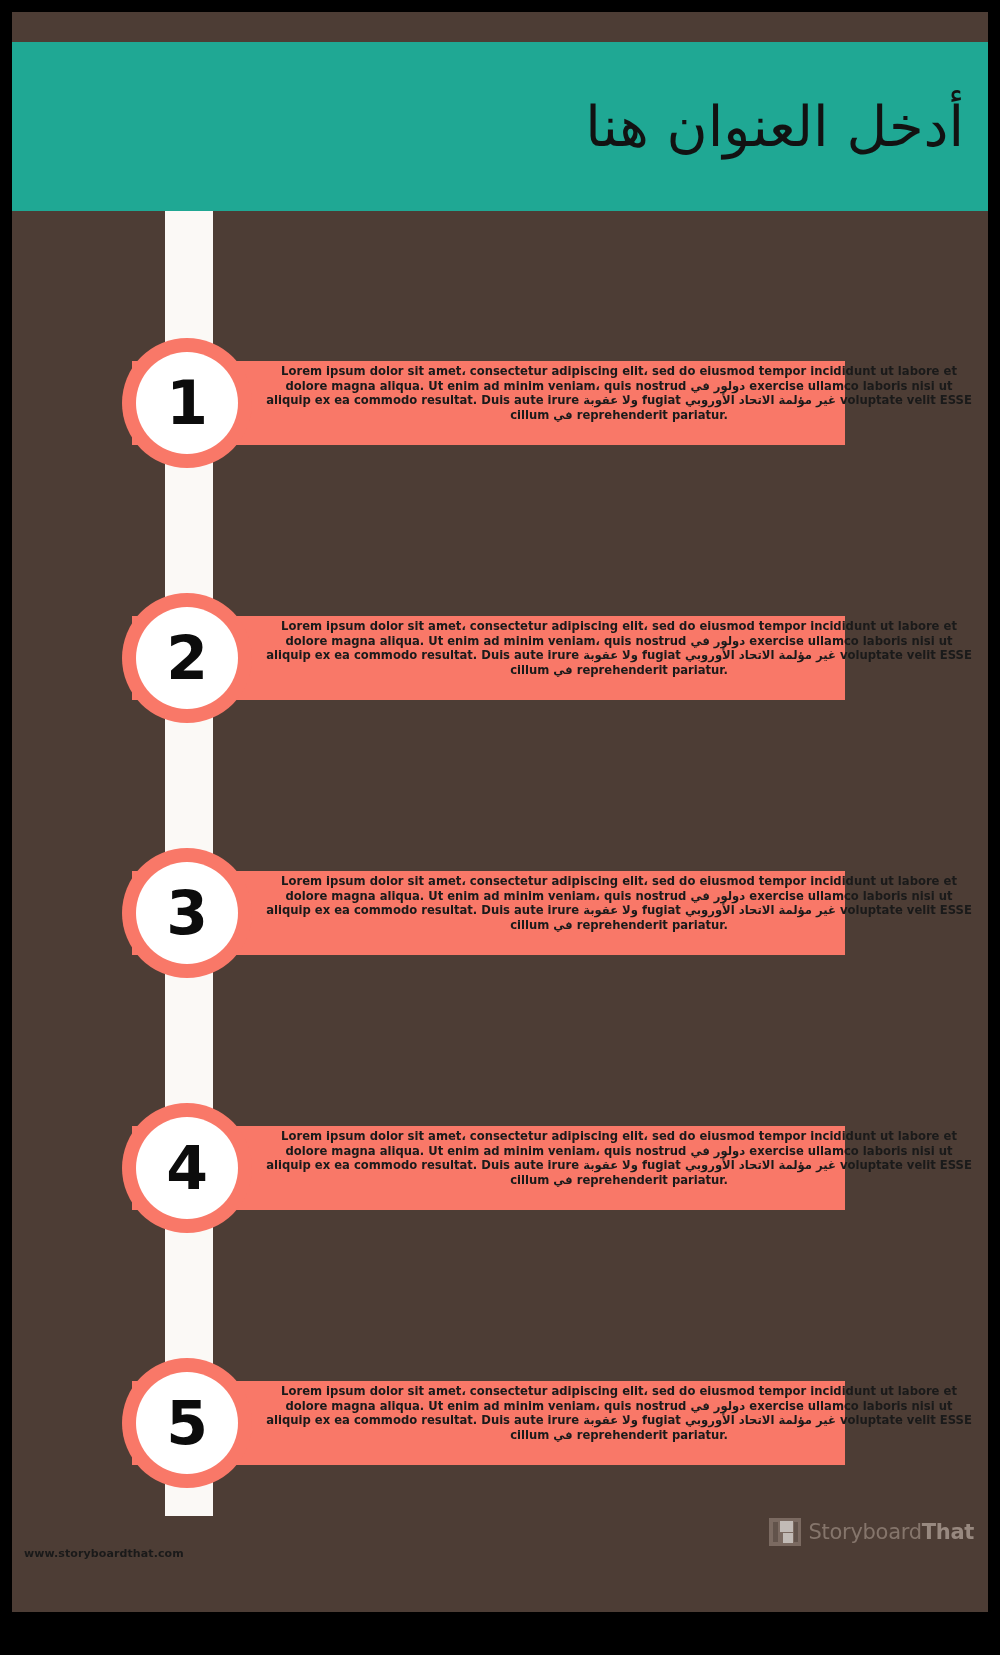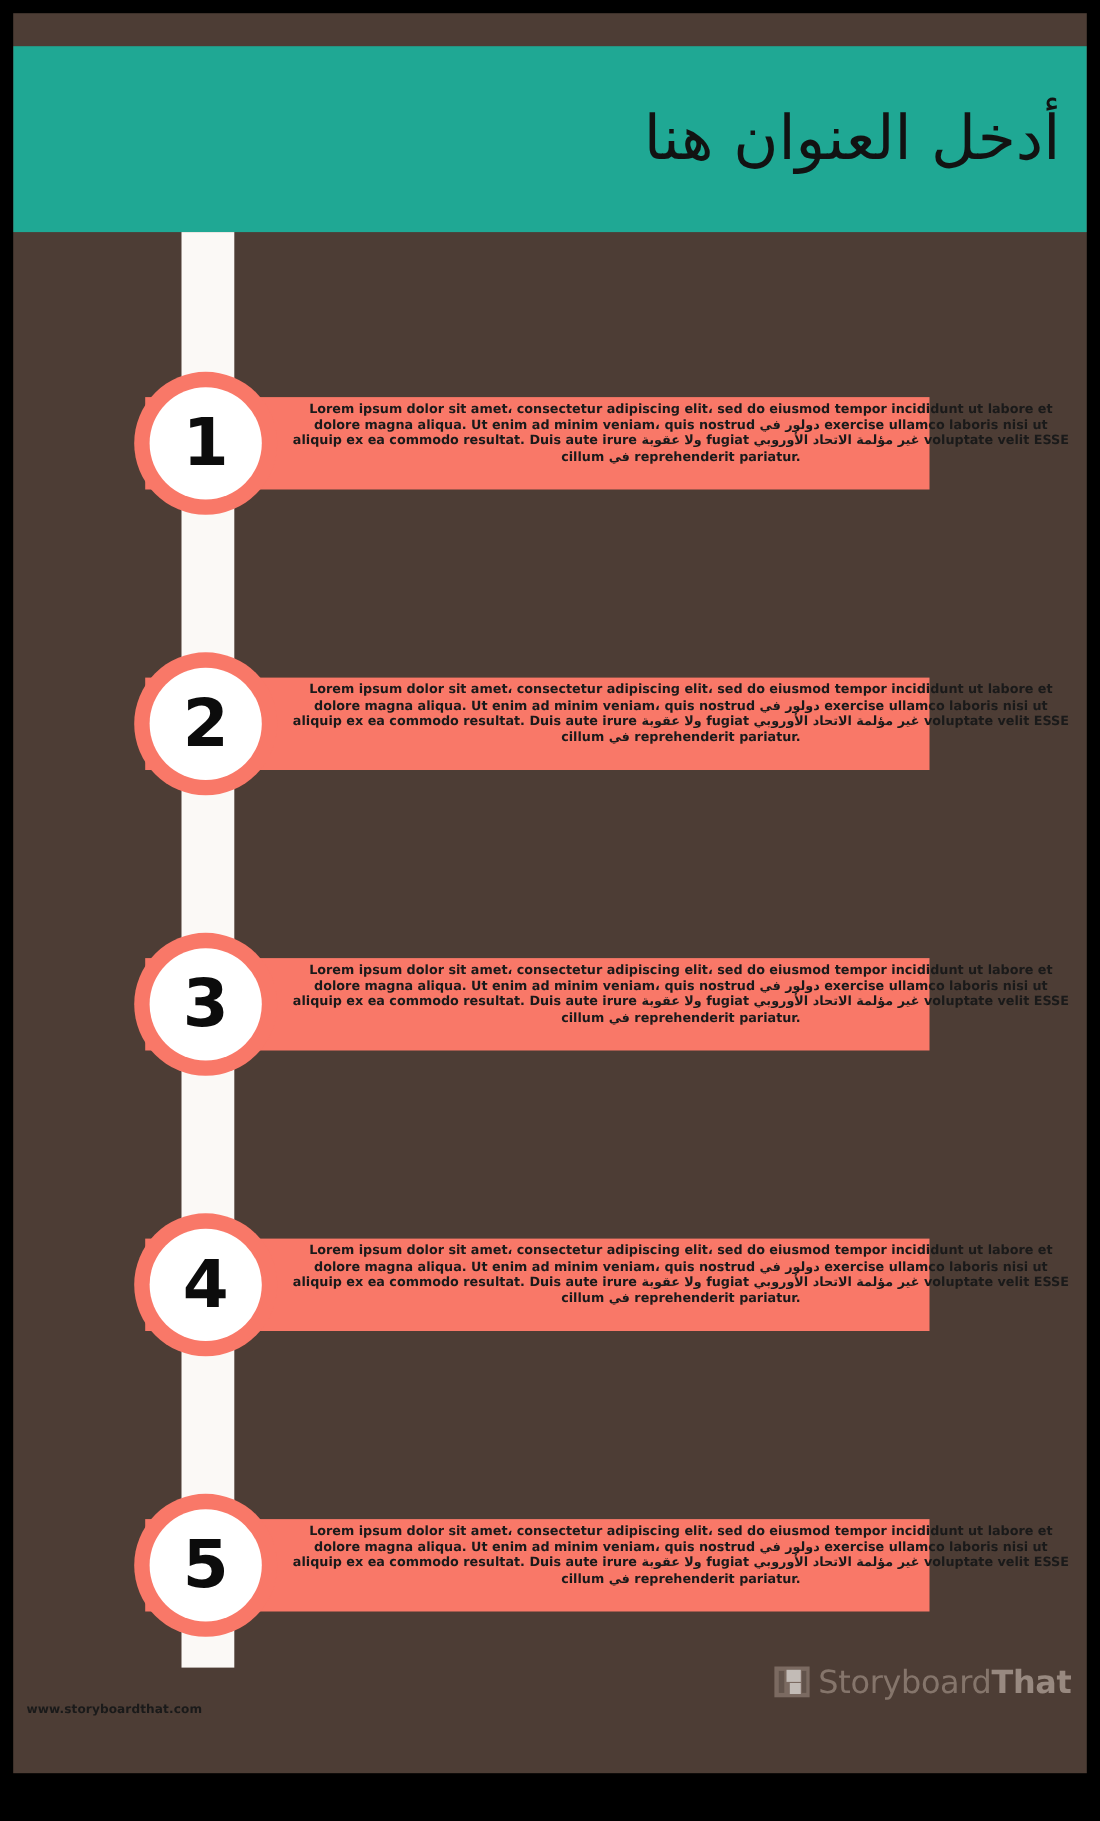--- a/index.html
+++ b/index.html
@@ -170,7 +170,7 @@
     background: #6b5c54;
   }
   .brand-word {
-    font-size: 29px;
+    font-size: 21px;
     color: #9b8b81;
     font-family: "DejaVu Sans", "Liberation Sans", sans-serif;
     letter-spacing: -0.3px;

